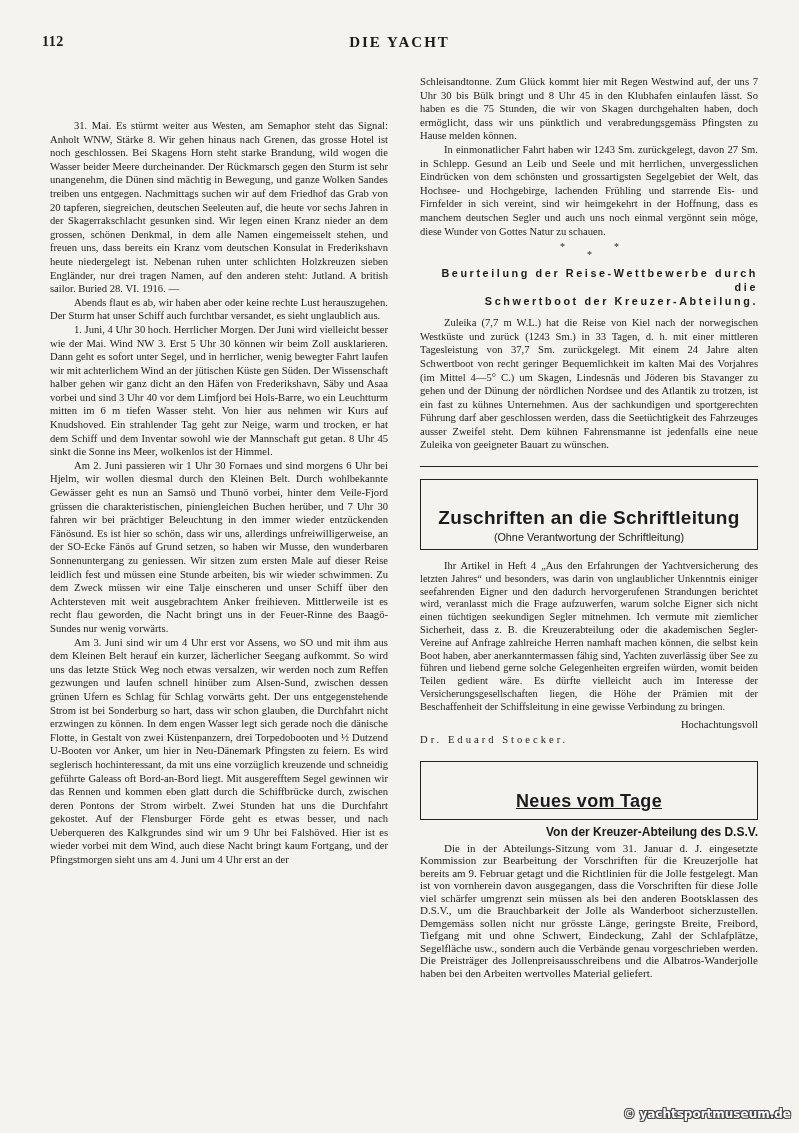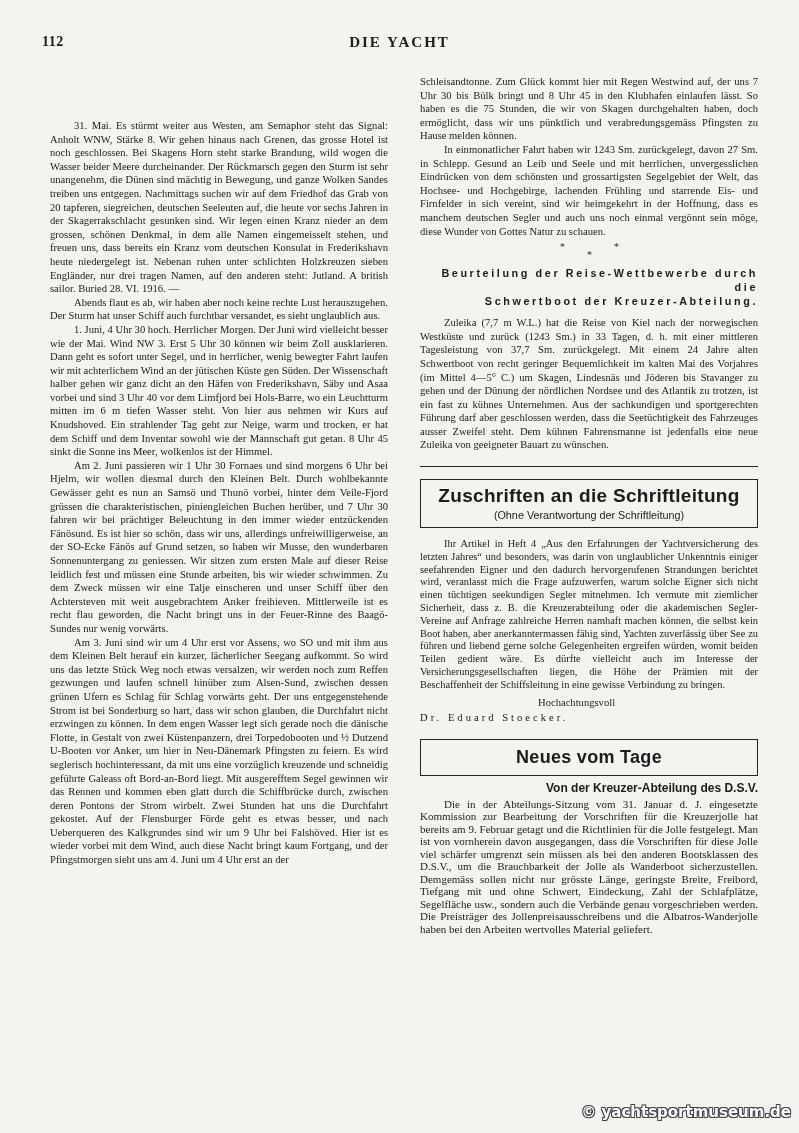--- a/index.html
+++ b/index.html
@@ -91,7 +91,7 @@
 
 <div class="col col-left">
   <p>31. Mai. Es stürmt weiter aus Westen, am Semaphor steht das Signal: Anholt WNW, Stärke 8. Wir gehen hinaus nach Grenen, das grosse Hotel ist noch geschlossen. Bei Skagens Horn steht starke Brandung, wild wogen die Wasser beider Meere durcheinander. Der Rückmarsch gegen den Sturm ist sehr unangenehm, die Dünen sind mächtig in Bewegung, und ganze Wolken Sandes treiben uns entgegen. Nachmittags suchen wir auf dem Friedhof das Grab von 20 tapferen, siegreichen, deutschen Seeleuten auf, die heute vor sechs Jahren in der Skagerrakschlacht gesunken sind. Wir legen einen Kranz nieder an dem grossen, schönen Denkmal, in dem alle Namen eingemeisselt stehen, und freuen uns, dass bereits ein Kranz vom deutschen Konsulat in Frederikshavn heute niedergelegt ist. Nebenan ruhen unter schlichten Holzkreuzen sieben Engländer, nur drei tragen Namen, auf den anderen steht: Jutland. A british sailor. Buried 28. VI. 1916. —</p>
-  <p>Abends flaut es ab, wir haben aber noch keine rechte Lust herauszugehen. Der Sturm hat unser Schiff auch furchtbar versandet, es sieht unglaublich aus.</p>
+  <p>Abends flaut es ab, wir haben aber oder keine rechte Lust herauszugehen. Der Sturm hat unser Schiff auch furchtbar versandet, es sieht unglaublich aus.</p>
   <p>1. Juni, 4 Uhr 30 hoch. Herrlicher Morgen. Der Juni wird vielleicht besser wie der Mai. Wind NW 3. Erst 5 Uhr 30 können wir beim Zoll ausklarieren. Dann geht es sofort unter Segel, und in herrlicher, wenig bewegter Fahrt laufen wir mit achterlichem Wind an der jütischen Küste gen Süden. Der Wissenschaft halber gehen wir ganz dicht an den Häfen von Frederikshavn, Säby und Asaa vorbei und sind 3 Uhr 40 vor dem Limfjord bei Hols-Barre, wo ein Leuchtturm mitten im 6 m tiefen Wasser steht. Von hier aus nehmen wir Kurs auf Knudshoved. Ein strahlender Tag geht zur Neige, warm und trocken, er hat dem Schiff und dem Inventar sowohl wie der Mannschaft gut getan. 8 Uhr 45 sinkt die Sonne ins Meer, wolkenlos ist der Himmel.</p>
   <p>Am 2. Juni passieren wir 1 Uhr 30 Fornaes und sind morgens 6 Uhr bei Hjelm, wir wollen diesmal durch den Kleinen Belt. Durch wohlbekannte Gewässer geht es nun an Samsö und Thunö vorbei, hinter dem Veile-Fjord grüssen die charakteristischen, piniengleichen Buchen herüber, und 7 Uhr 30 fahren wir bei prächtiger Beleuchtung in den immer wieder entzückenden Fänösund. Es ist hier so schön, dass wir uns, allerdings unfreiwilligerweise, an der SO-Ecke Fänös auf Grund setzen, so haben wir Musse, den wunderbaren Sonnenuntergang zu geniessen. Wir sitzen zum ersten Male auf dieser Reise leidlich fest und müssen eine Stunde arbeiten, bis wir wieder schwimmen. Zu dem Zweck müssen wir eine Talje einscheren und unser Schiff über den Achtersteven mit weit ausgebrachtem Anker freihieven. Mittlerweile ist es recht flau geworden, die Nacht bringt uns in der Feuer-Rinne des Baagö-Sundes nur wenig vorwärts.</p>
   <p>Am 3. Juni sind wir um 4 Uhr erst vor Assens, wo SO und mit ihm aus dem Kleinen Belt herauf ein kurzer, lächerlicher Seegang aufkommt. So wird uns das letzte Stück Weg noch etwas versalzen, wir werden noch zum Reffen gezwungen und laufen schnell hinüber zum Alsen-Sund, zwischen dessen grünen Ufern es Schlag für Schlag vorwärts geht. Der uns entgegenstehende Strom ist bei Sonderburg so hart, dass wir schon glauben, die Durchfahrt nicht erzwingen zu können. In dem engen Wasser legt sich gerade noch die dänische Flotte, in Gestalt von zwei Küstenpanzern, drei Torpedobooten und ½ Dutzend U-Booten vor Anker, um hier in Neu-Dänemark Pfingsten zu feiern. Es wird seglerisch hochinteressant, da mit uns eine vorzüglich kreuzende und schneidig geführte Galeass oft Bord-an-Bord liegt. Mit ausgerefftem Segel gewinnen wir das Rennen und kommen eben glatt durch die Schiffbrücke durch, zwischen deren Pontons der Strom wirbelt. Zwei Stunden hat uns die Durchfahrt gekostet. Auf der Flensburger Förde geht es etwas besser, und nach Ueberqueren des Kalkgrundes sind wir um 9 Uhr bei Falshöved. Hier ist es wieder vorbei mit dem Wind, auch diese Nacht bringt kaum Fortgang, und der Pfingstmorgen sieht uns am 4. Juni um 4 Uhr erst an der</p>

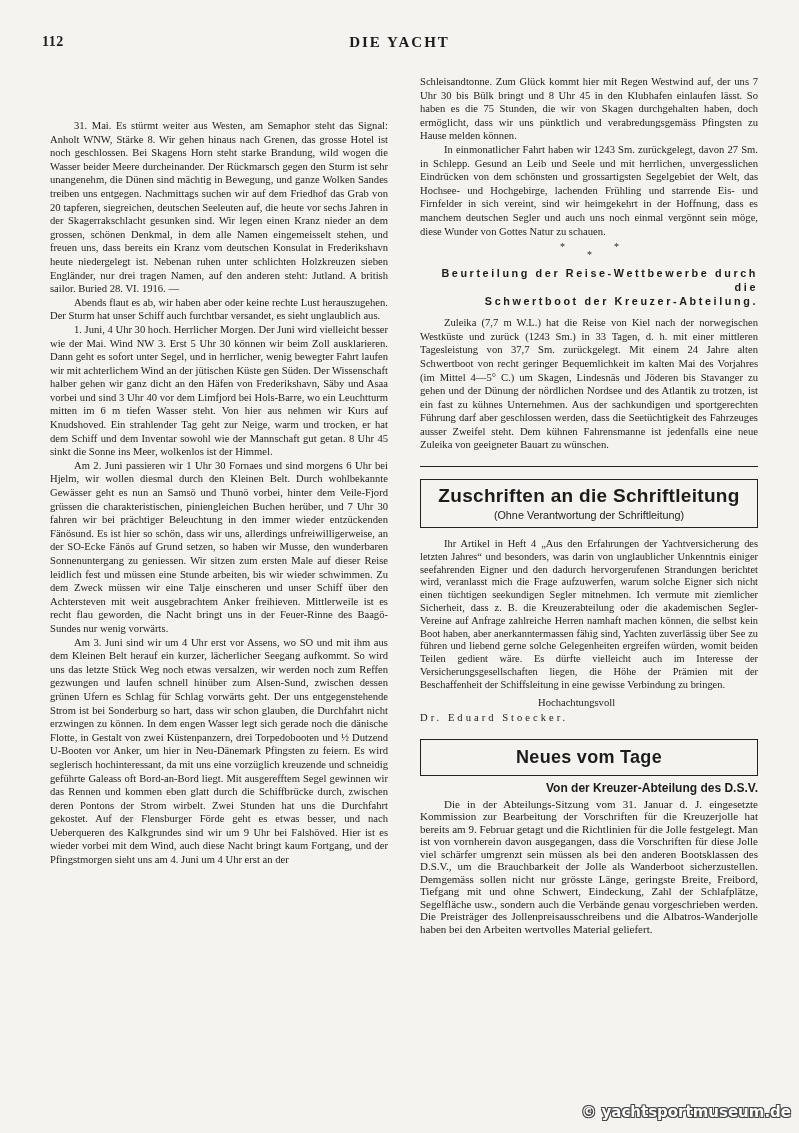--- a/index.html
+++ b/index.html
@@ -55,7 +55,7 @@
   }
   .box-title {
     font-family: "Liberation Sans", "DejaVu Sans", sans-serif;
-    font-weight: bold; font-size: 19px; line-height: 24px; letter-spacing: 0.3px;
+    font-weight: bold; font-size: 19px; line-height: 24px; letter-spacing: 0.3px; margin-top: 22px;
   }
   .box-subtitle {
     font-family: "Liberation Sans", "DejaVu Sans", sans-serif;

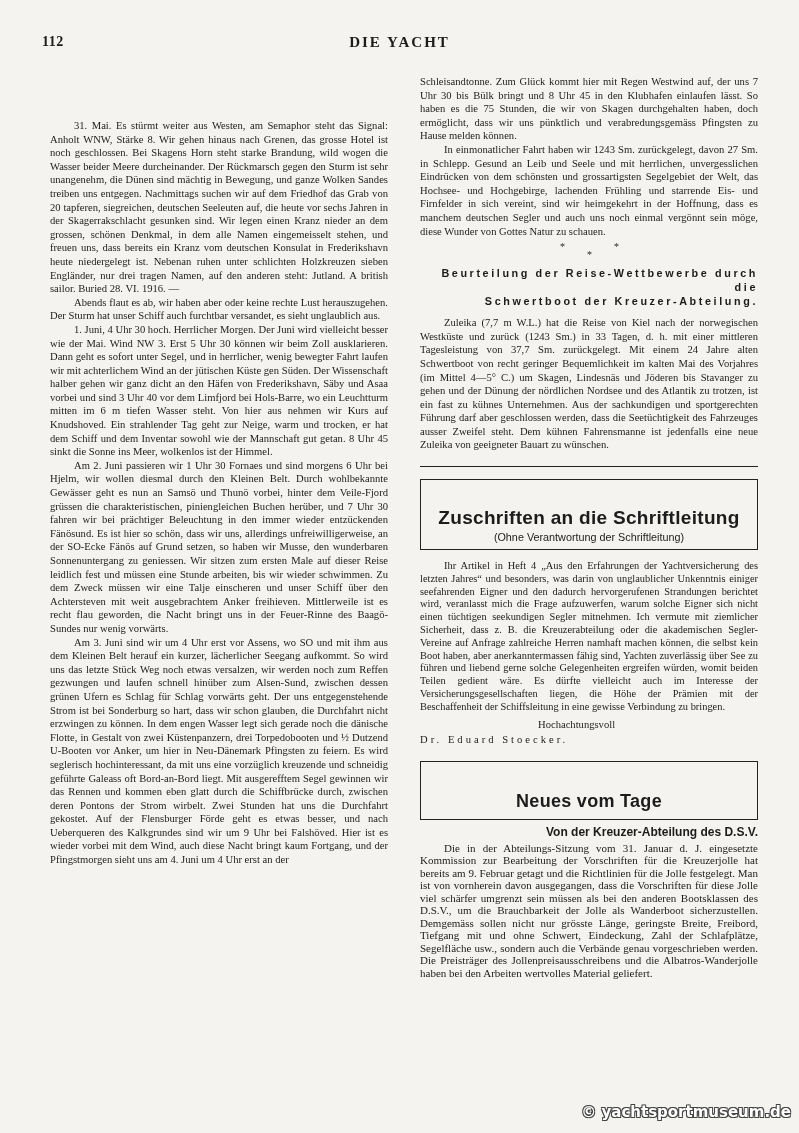--- a/index.html
+++ b/index.html
@@ -62,7 +62,7 @@
     font-size: 10.8px; line-height: 14px;
   }
   .letter p { font-size: 10.4px; line-height: 12.8px; }
-  .closing { text-align: left; padding-left: 118px; margin-top: 4px; line-height: 14px; }
+  .closing { text-align: right; padding-left: 118px; margin-top: 4px; line-height: 14px; }
   .signature {
     text-align: left; letter-spacing: 3px; padding-right: 10px; line-height: 15px;
   }

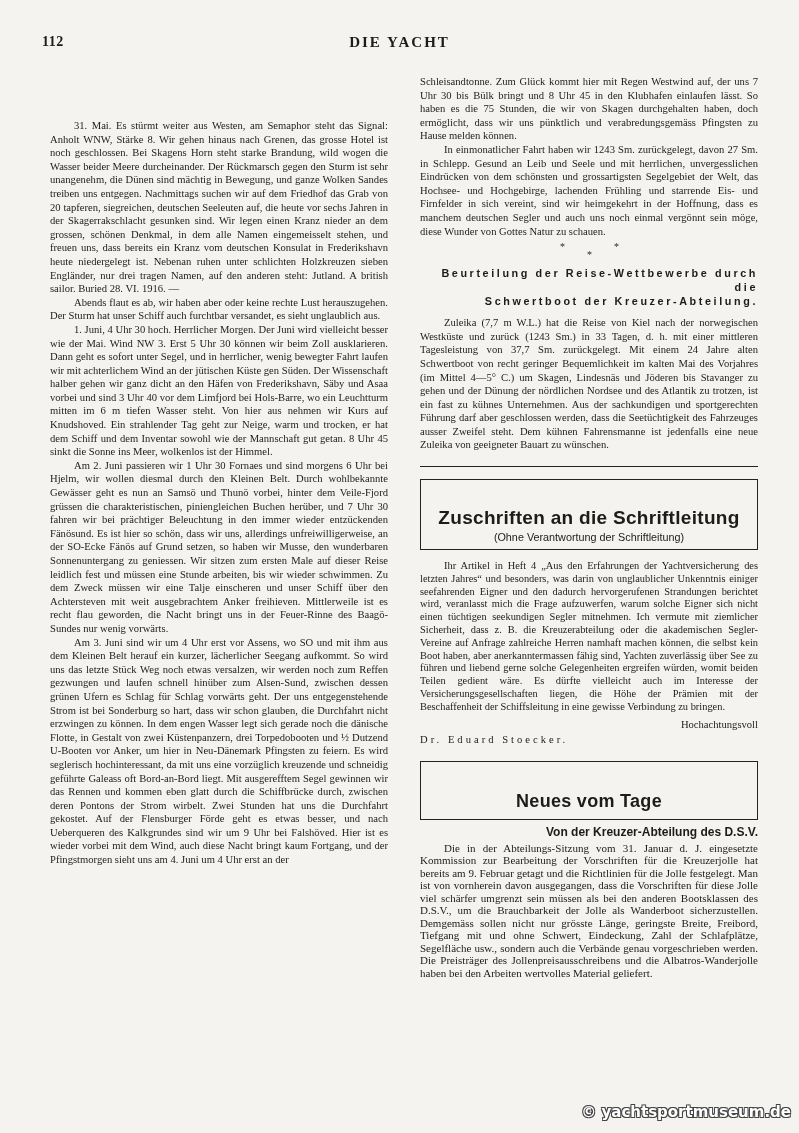--- a/index.html
+++ b/index.html
@@ -67,7 +67,7 @@
     text-align: left; letter-spacing: 3px; padding-right: 10px; line-height: 15px;
   }
   .box-news { margin-top: 14px; padding: 5px 0 6px 0; margin-bottom: 4px; }
-  .box-news .box-title { font-size: 18px; }
+  .box-news .box-title { font-size: 18px; text-decoration: underline; }
   .sub-heading {
     font-family: "Liberation Sans", "DejaVu Sans", sans-serif;
     font-weight: bold; font-size: 12px; text-align: right; line-height: 16px;

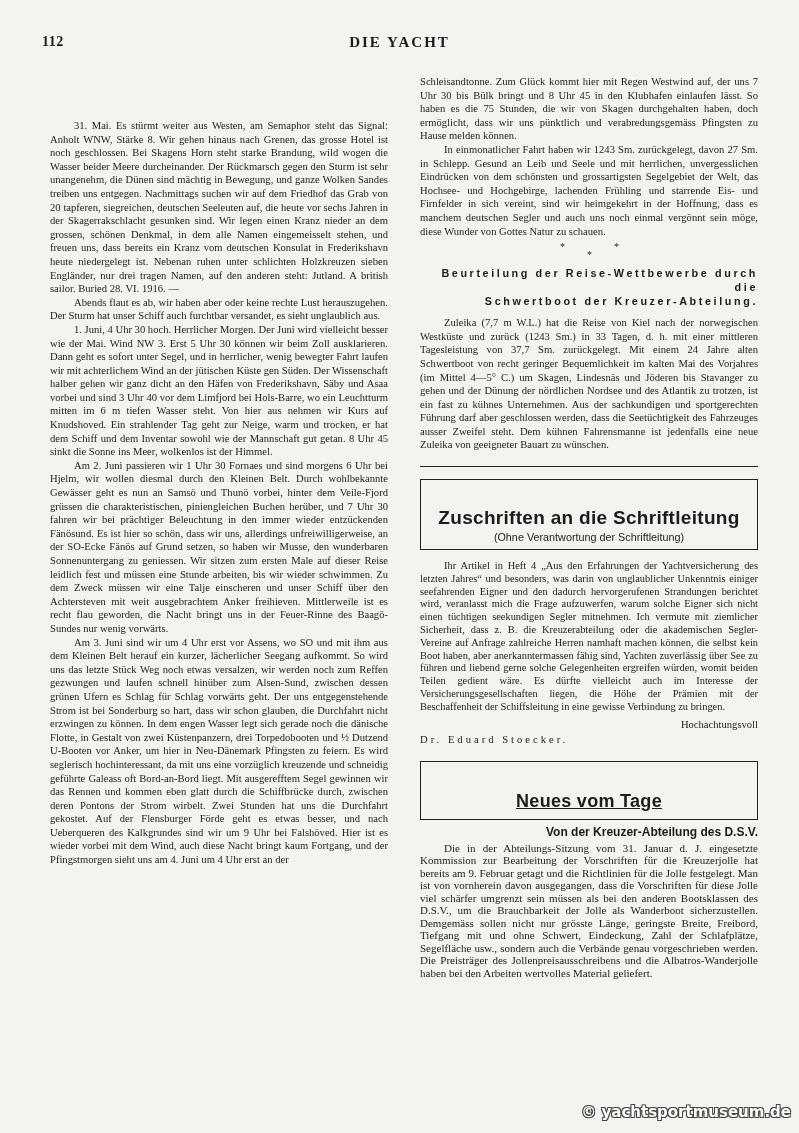--- a/index.html
+++ b/index.html
@@ -76,7 +76,7 @@
   .news p { font-size: 11px; line-height: 12.5px; }
   .watermark {
     position: absolute; right: 8px; bottom: 12px;
-    font-family: "DejaVu Sans", sans-serif; font-weight: bold; font-size: 15px;
+    font-family: "DejaVu Sans", sans-serif; font-weight: bold; font-size: 12px;
     color: #fff;
     text-shadow: -1px -1px 0 #444, 1px -1px 0 #444, -1px 1px 0 #444, 1px 1px 0 #444;
   }

